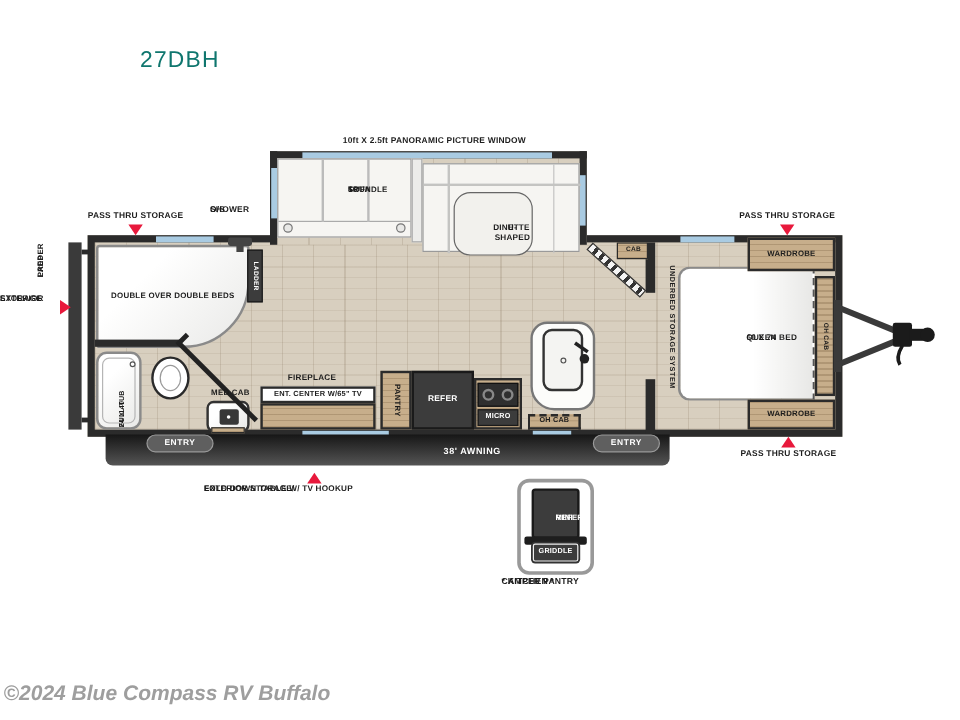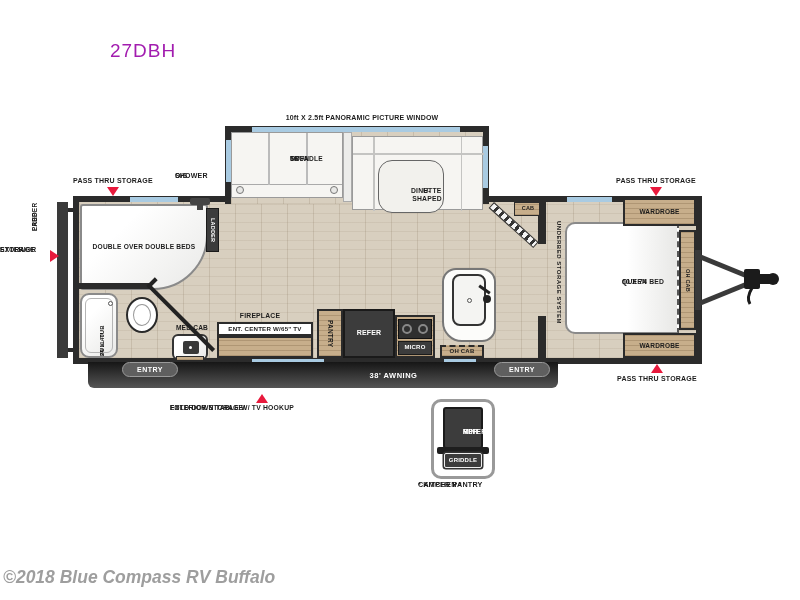--- a/index.html
+++ b/index.html
@@ -39,7 +39,7 @@
 
 <div id="stage">
 
-  <div class="lbl" style="left:103px;top:40px;width:80px;font-size:19px;font-weight:400;letter-spacing:1px;text-align:center;color:#a21caf;">27DBH</div>
+  <div class="lbl" style="left:103px;top:40px;width:80px;font-size:19px;font-weight:400;letter-spacing:1px;text-align:right;color:#0f766e;">27DBH</div>
 
   <div class="wood" style="left:73px;top:196px;width:629px;height:168px;border:6px solid var(--wall);z-index:1;"></div>
   <div class="wood" style="left:225px;top:126px;width:264px;height:78px;border:6px solid var(--wall);border-bottom:none;z-index:2;"></div>

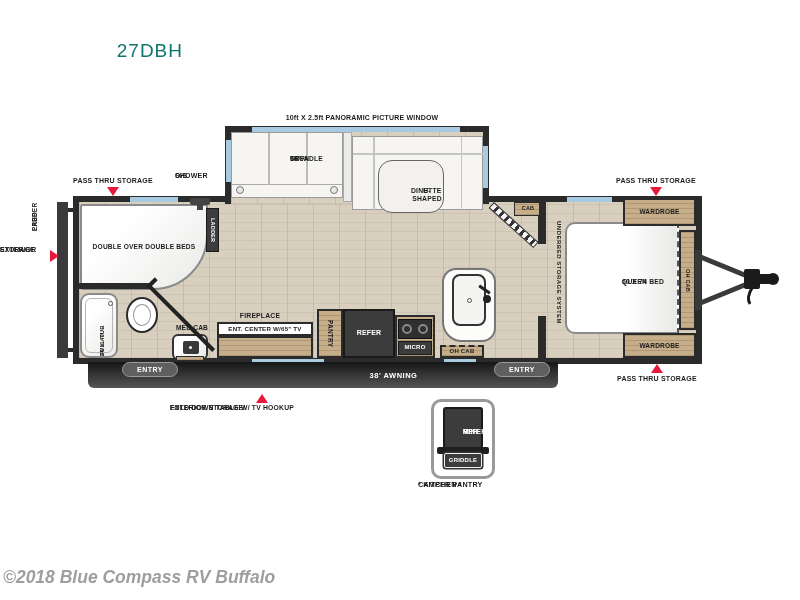--- a/index.html
+++ b/index.html
@@ -233,7 +233,7 @@
       <span>CAMPER PANTRY</span>
   </div>
 
-  <div style="left:3px;top:567px;width:400px;font-style:italic;font-weight:bold;font-size:17.5px;color:var(--copyright_gray);">©2018 Blue Compass RV Buffalo</div>
+  <div style="left:3px;top:567px;width:400px;font-style:italic;font-weight:bold;font-size:17.5px;color:var(--copyright_gray);">©2024 Blue Compass RV Buffalo</div>
 
 </div>
 

